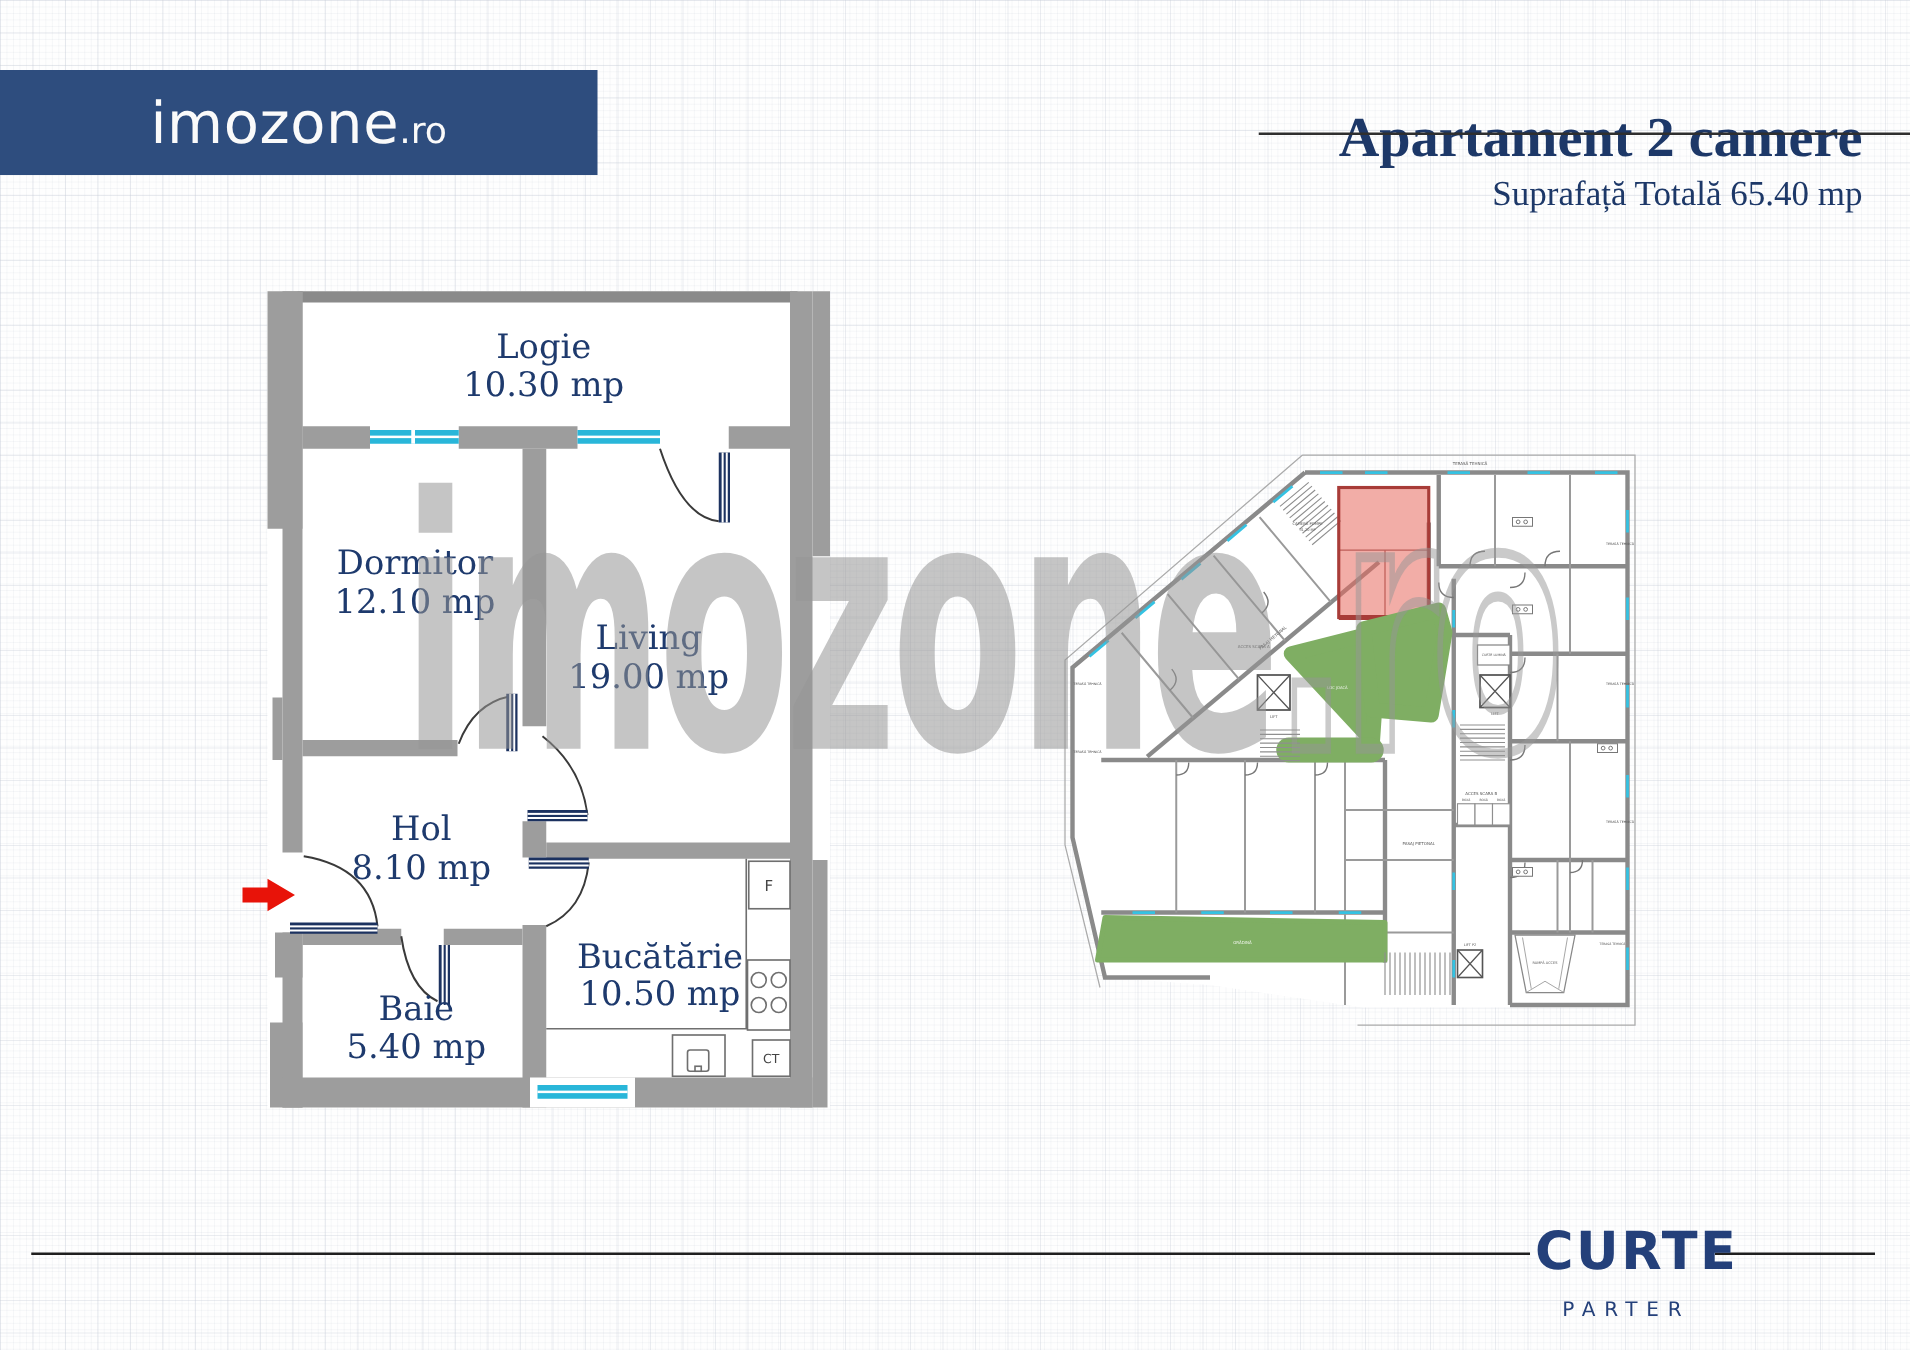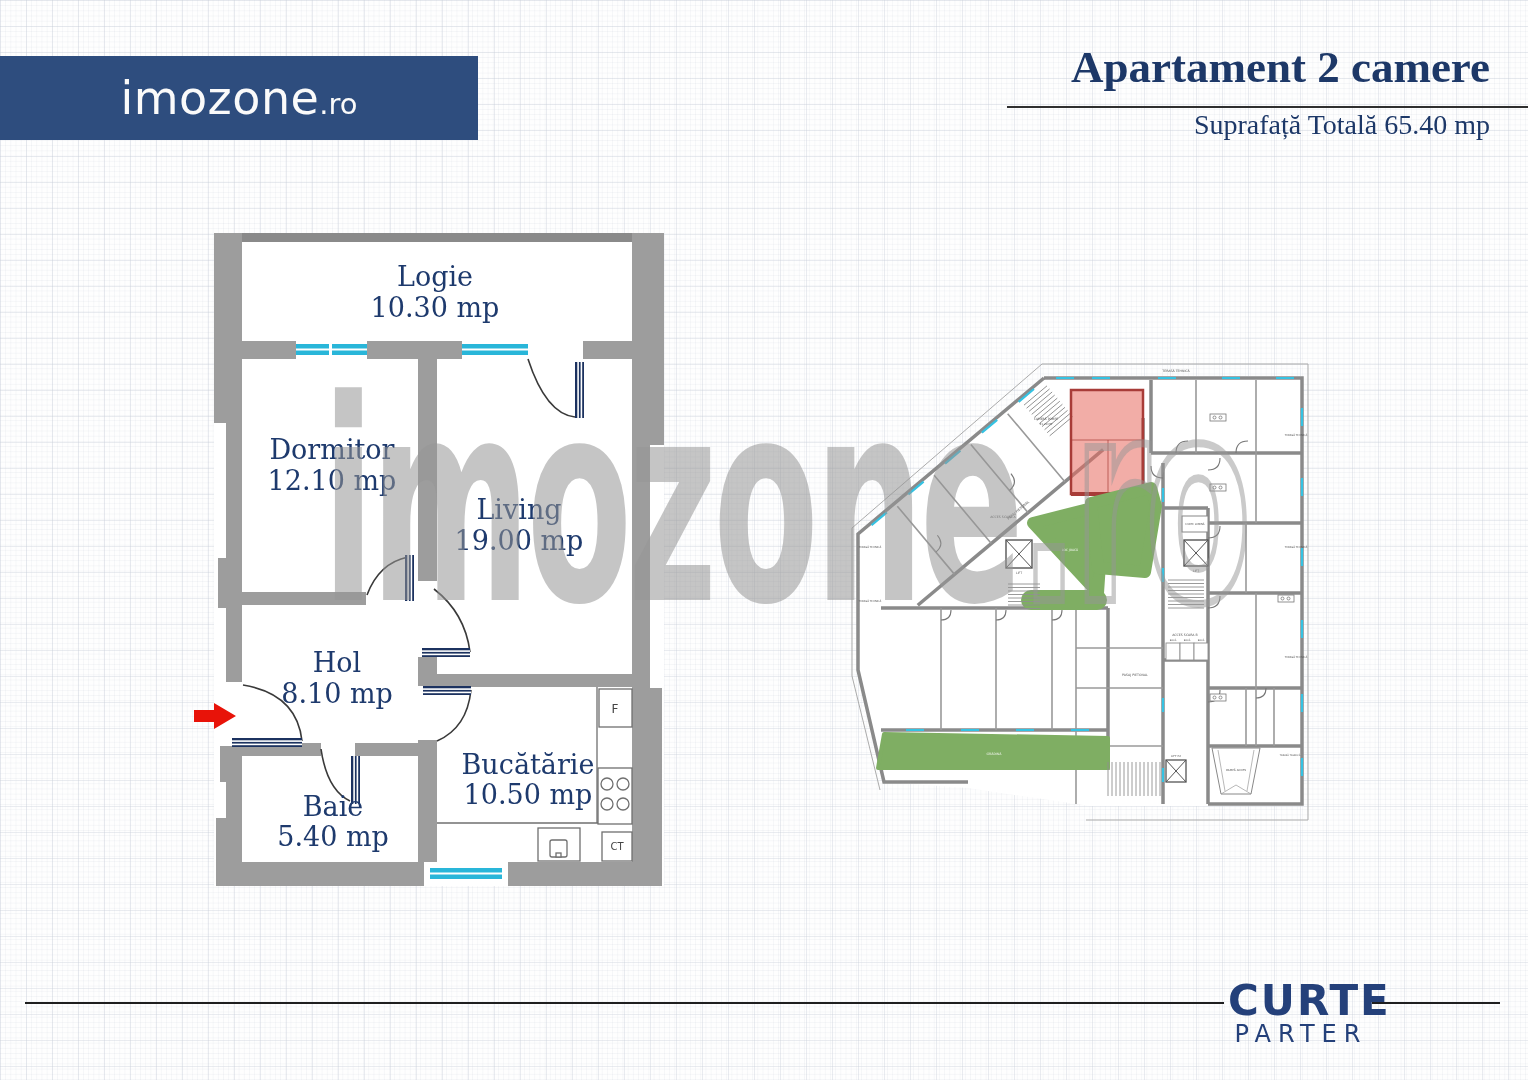--- a/index.html
+++ b/index.html
@@ -22,7 +22,7 @@
   .banner .big{font-size:46px;letter-spacing:.5px;}
   .banner .small{font-size:29px;}
   .titleblock{position:absolute;right:38px;top:44px;text-align:right;z-index:3;color:#1d3868;}
-  .titleblock .t{font-family:"Liberation Serif","DejaVu Serif",serif;font-weight:700;font-size:45px;line-height:1.05;}
+  .titleblock .t{font-family:"Liberation Serif","DejaVu Serif",serif;font-weight:700;font-size:45px;line-height:1.05;margin-top:43px;}
   .titleblock .s{font-family:"Liberation Serif","DejaVu Serif",serif;font-size:28px;margin-top:18px;}
   .titlerule{position:absolute;left:1007px;top:106px;width:521px;height:2px;background:#2f2f2f;z-index:3;}
   .plan-apart{position:absolute;left:192px;top:228px;z-index:1;}

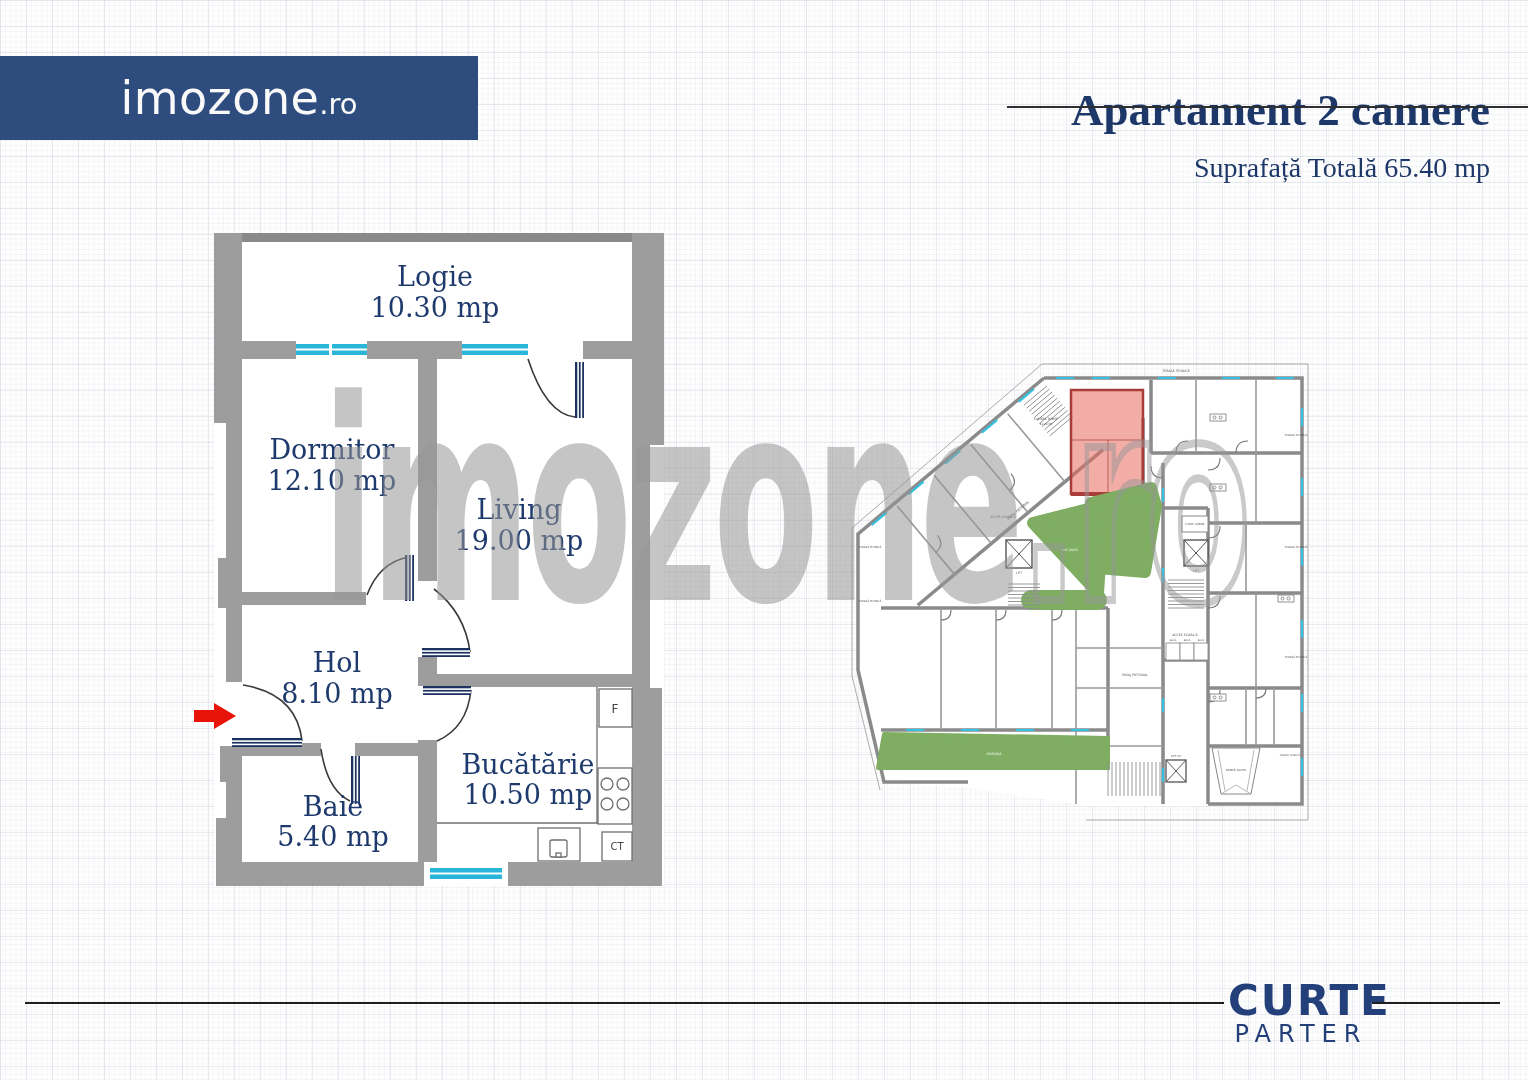--- a/index.html
+++ b/index.html
@@ -23,7 +23,7 @@
   .banner .small{font-size:29px;}
   .titleblock{position:absolute;right:38px;top:44px;text-align:right;z-index:3;color:#1d3868;}
   .titleblock .t{font-family:"Liberation Serif","DejaVu Serif",serif;font-weight:700;font-size:45px;line-height:1.05;margin-top:43px;}
-  .titleblock .s{font-family:"Liberation Serif","DejaVu Serif",serif;font-size:28px;margin-top:18px;}
+  .titleblock .s{font-family:"Liberation Serif","DejaVu Serif",serif;font-size:28px;margin-top:6px;}
   .titlerule{position:absolute;left:1007px;top:106px;width:521px;height:2px;background:#2f2f2f;z-index:3;}
   .plan-apart{position:absolute;left:192px;top:228px;z-index:1;}
   .plan-site{position:absolute;left:846px;top:358px;z-index:1;}

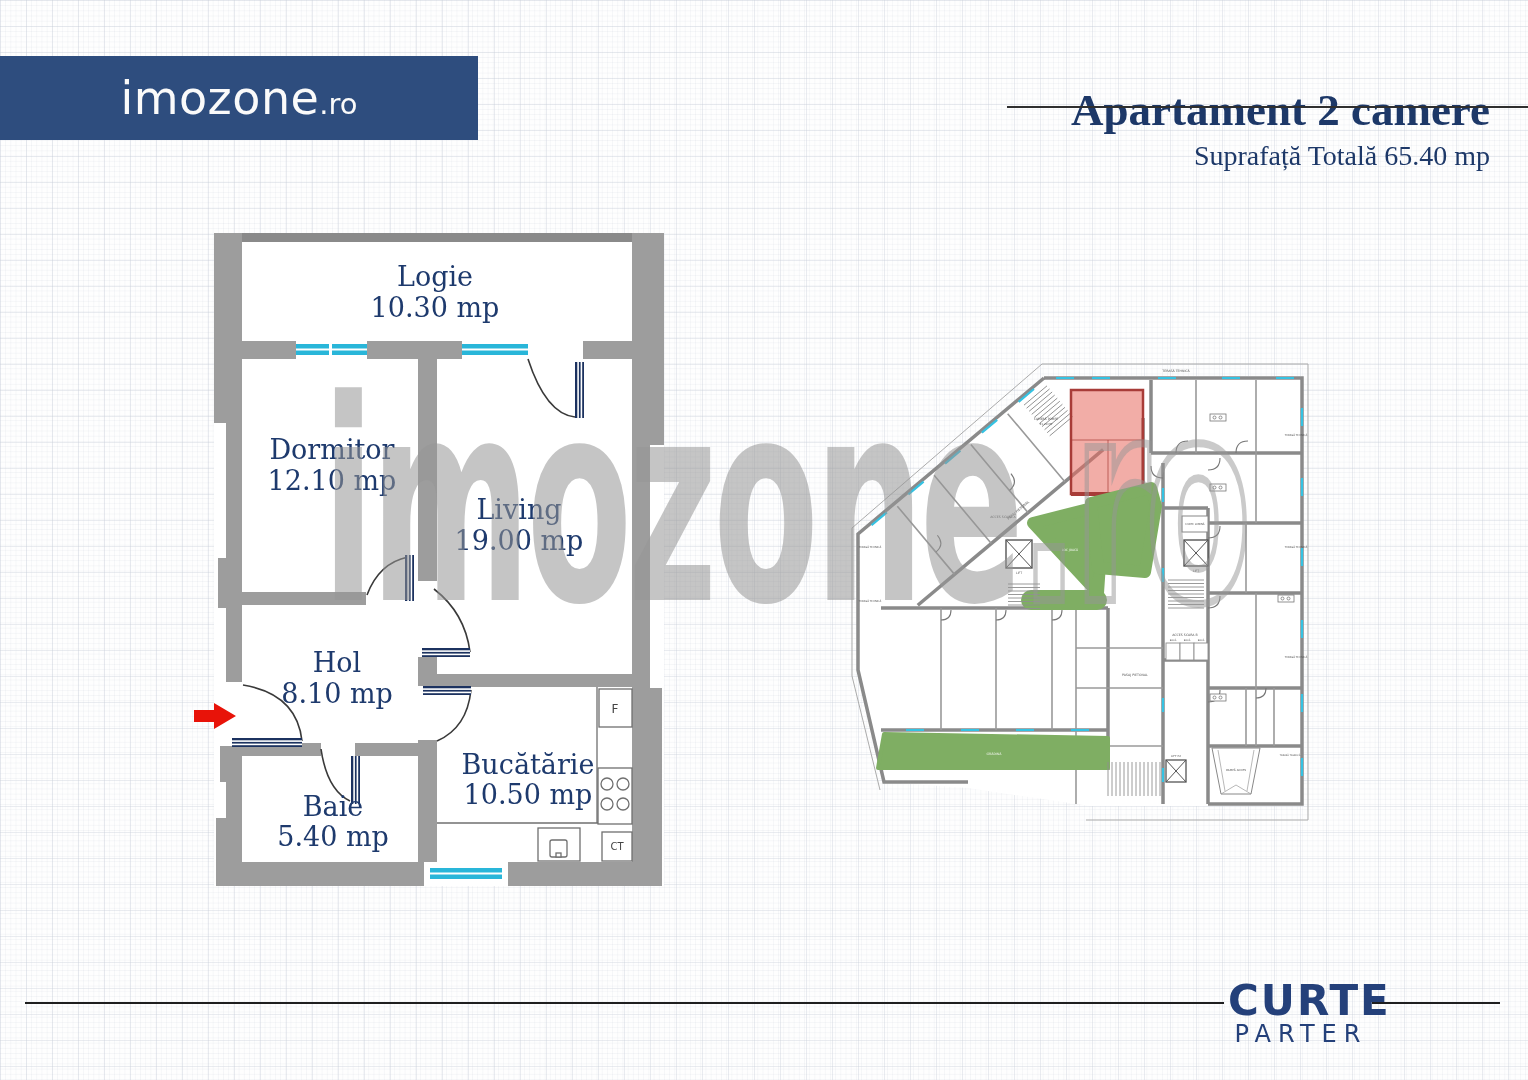--- a/index.html
+++ b/index.html
@@ -39,7 +39,7 @@
   .footline.right{left:1372px;width:128px;}
   .planlogo{position:absolute;left:1228px;top:980px;width:140px;text-align:center;z-index:3;color:#24407a;}
   .planlogo .p1{font-size:42px;font-weight:bold;letter-spacing:2px;line-height:1;}
-  .planlogo .p2{font-size:24px;letter-spacing:7px;line-height:1;margin-top:0;margin-left:6px;}
+  .planlogo .p2{font-size:16px;letter-spacing:7px;line-height:1;margin-top:18px;margin-left:6px;}
   svg text{font-family:"DejaVu Sans",sans-serif;}
   svg .roomlbl{font-family:"DejaVu Serif","Liberation Serif",serif;fill:#1e3a6d;font-size:27px;text-anchor:middle;}
   svg .fixlbl{fill:#444;text-anchor:middle;}

